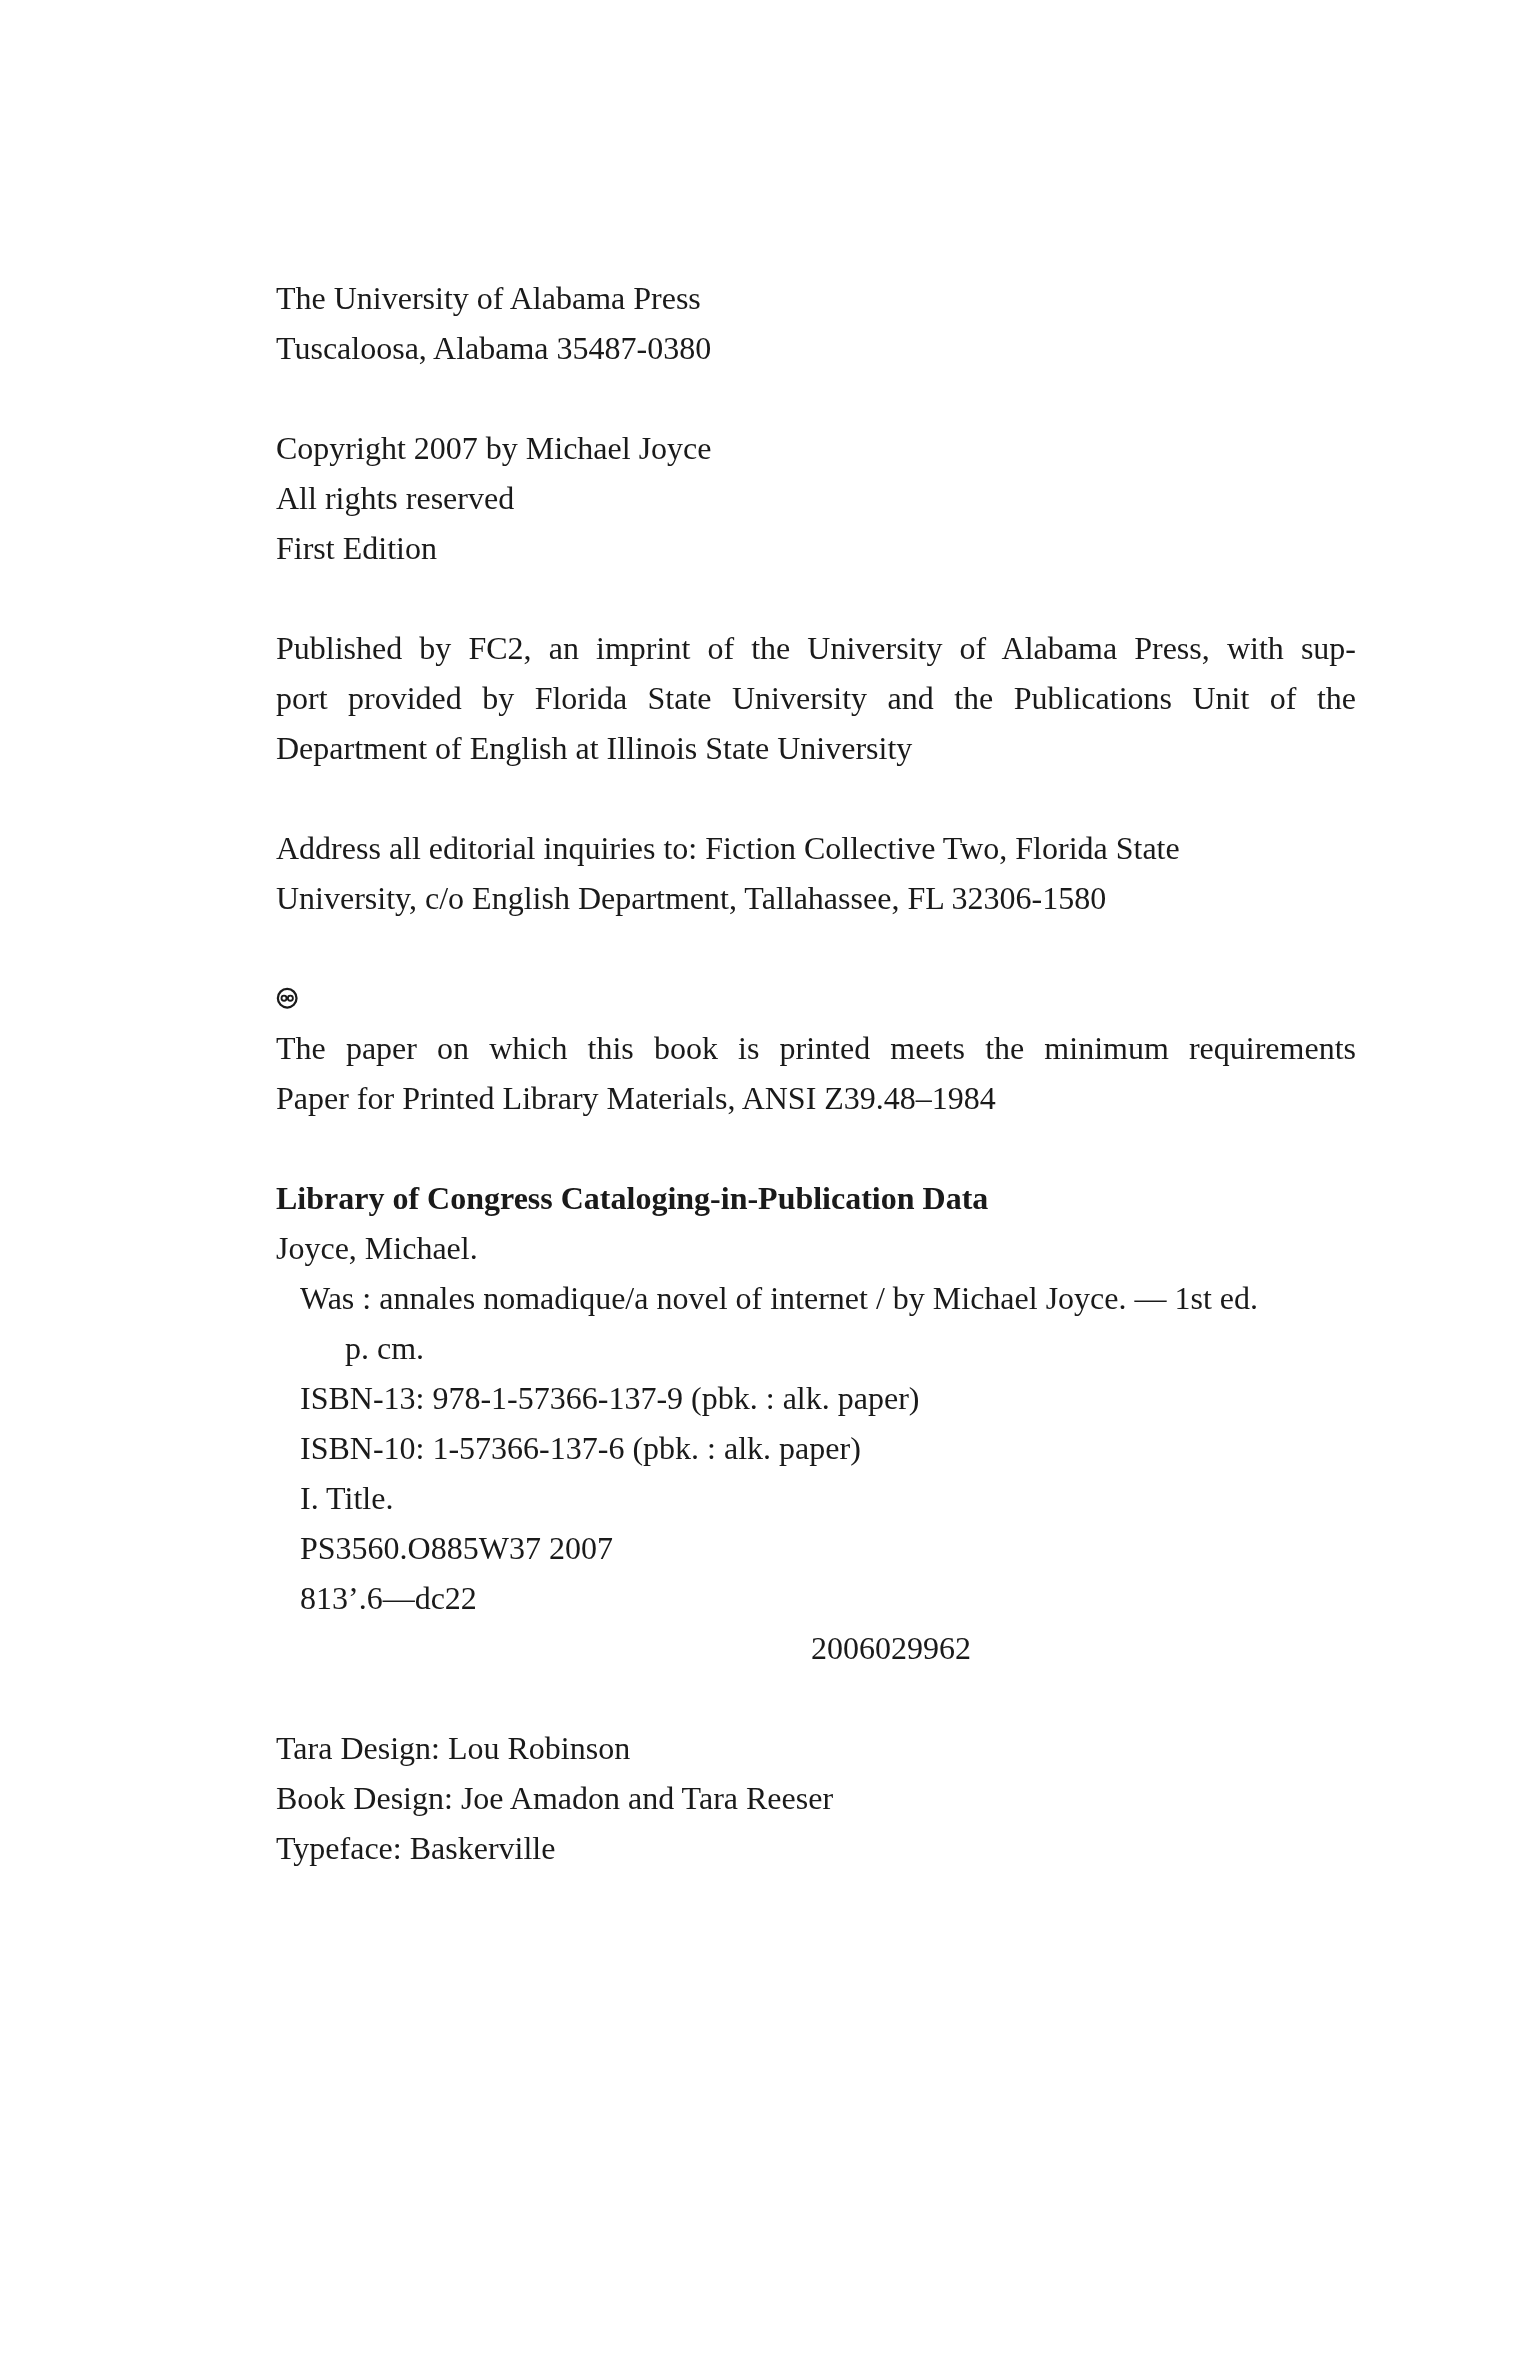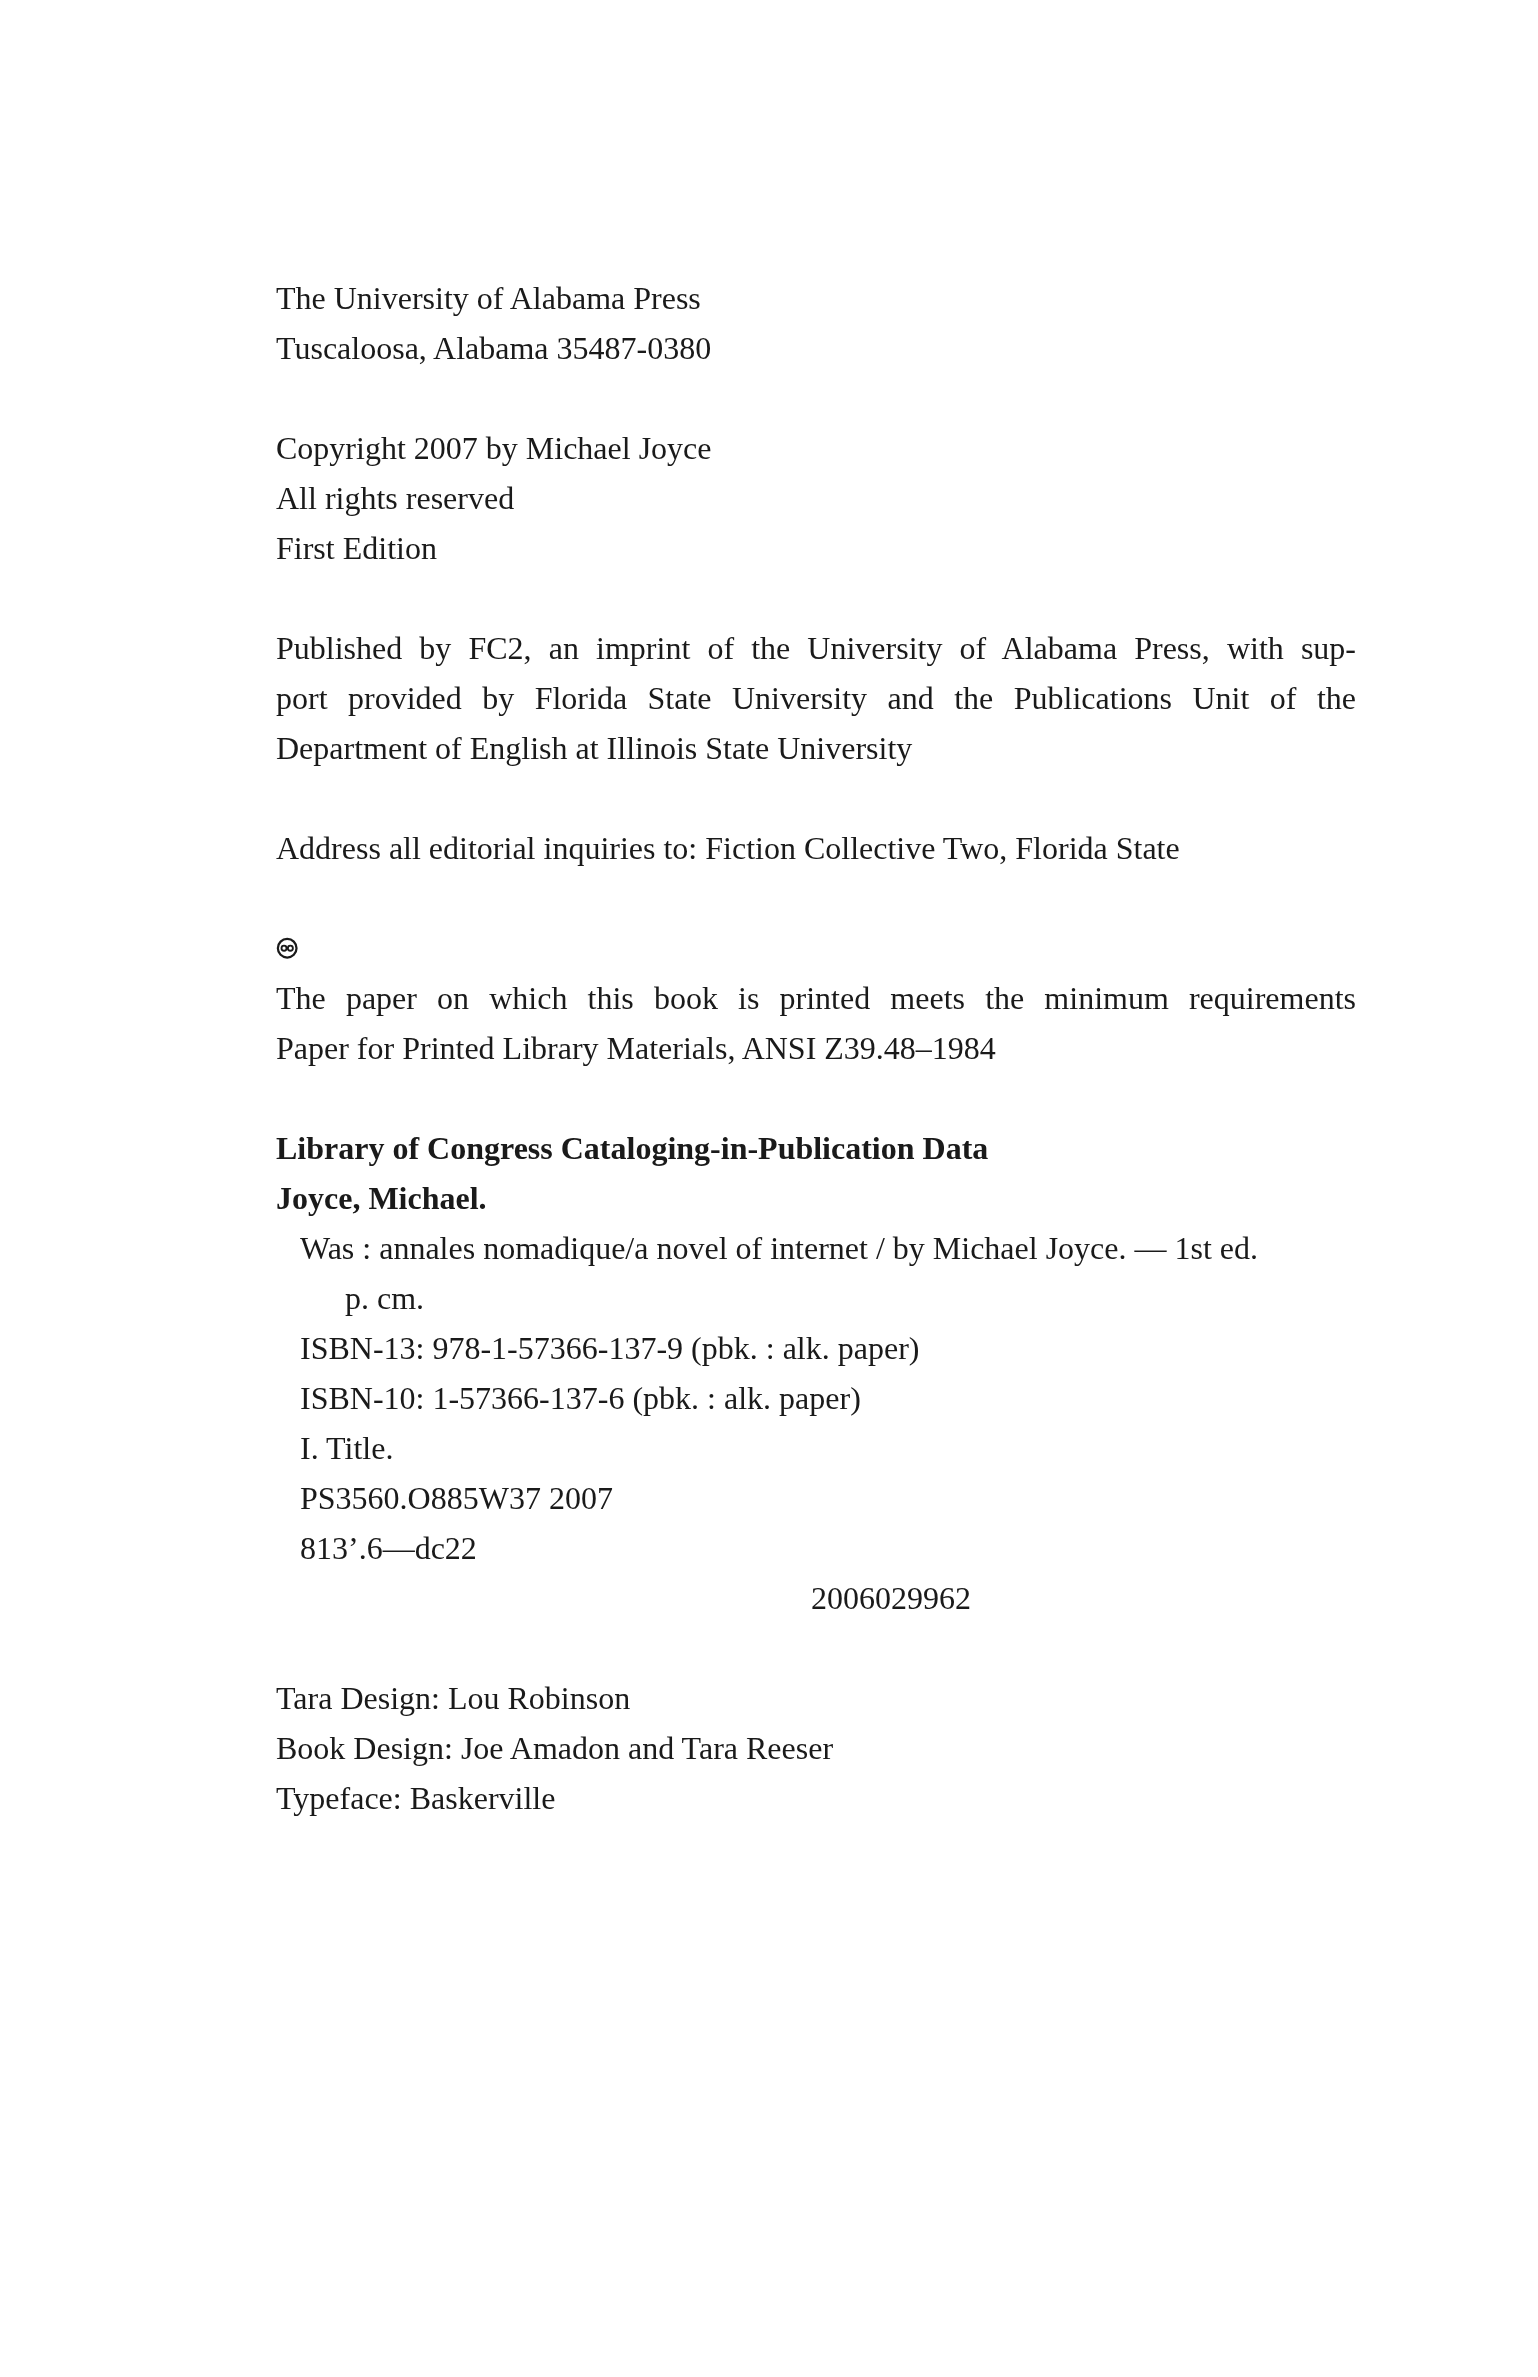--- a/index.html
+++ b/index.html
@@ -71,6 +71,7 @@
     <div class="blank"></div>
 
     <div class="line">Address all editorial inquiries to: Fiction Collective Two, Florida State</div>
+    <div class="line">University, c/o English Department, Tallahassee, FL 32306-1580</div>
 
     <div class="blank"></div>
 

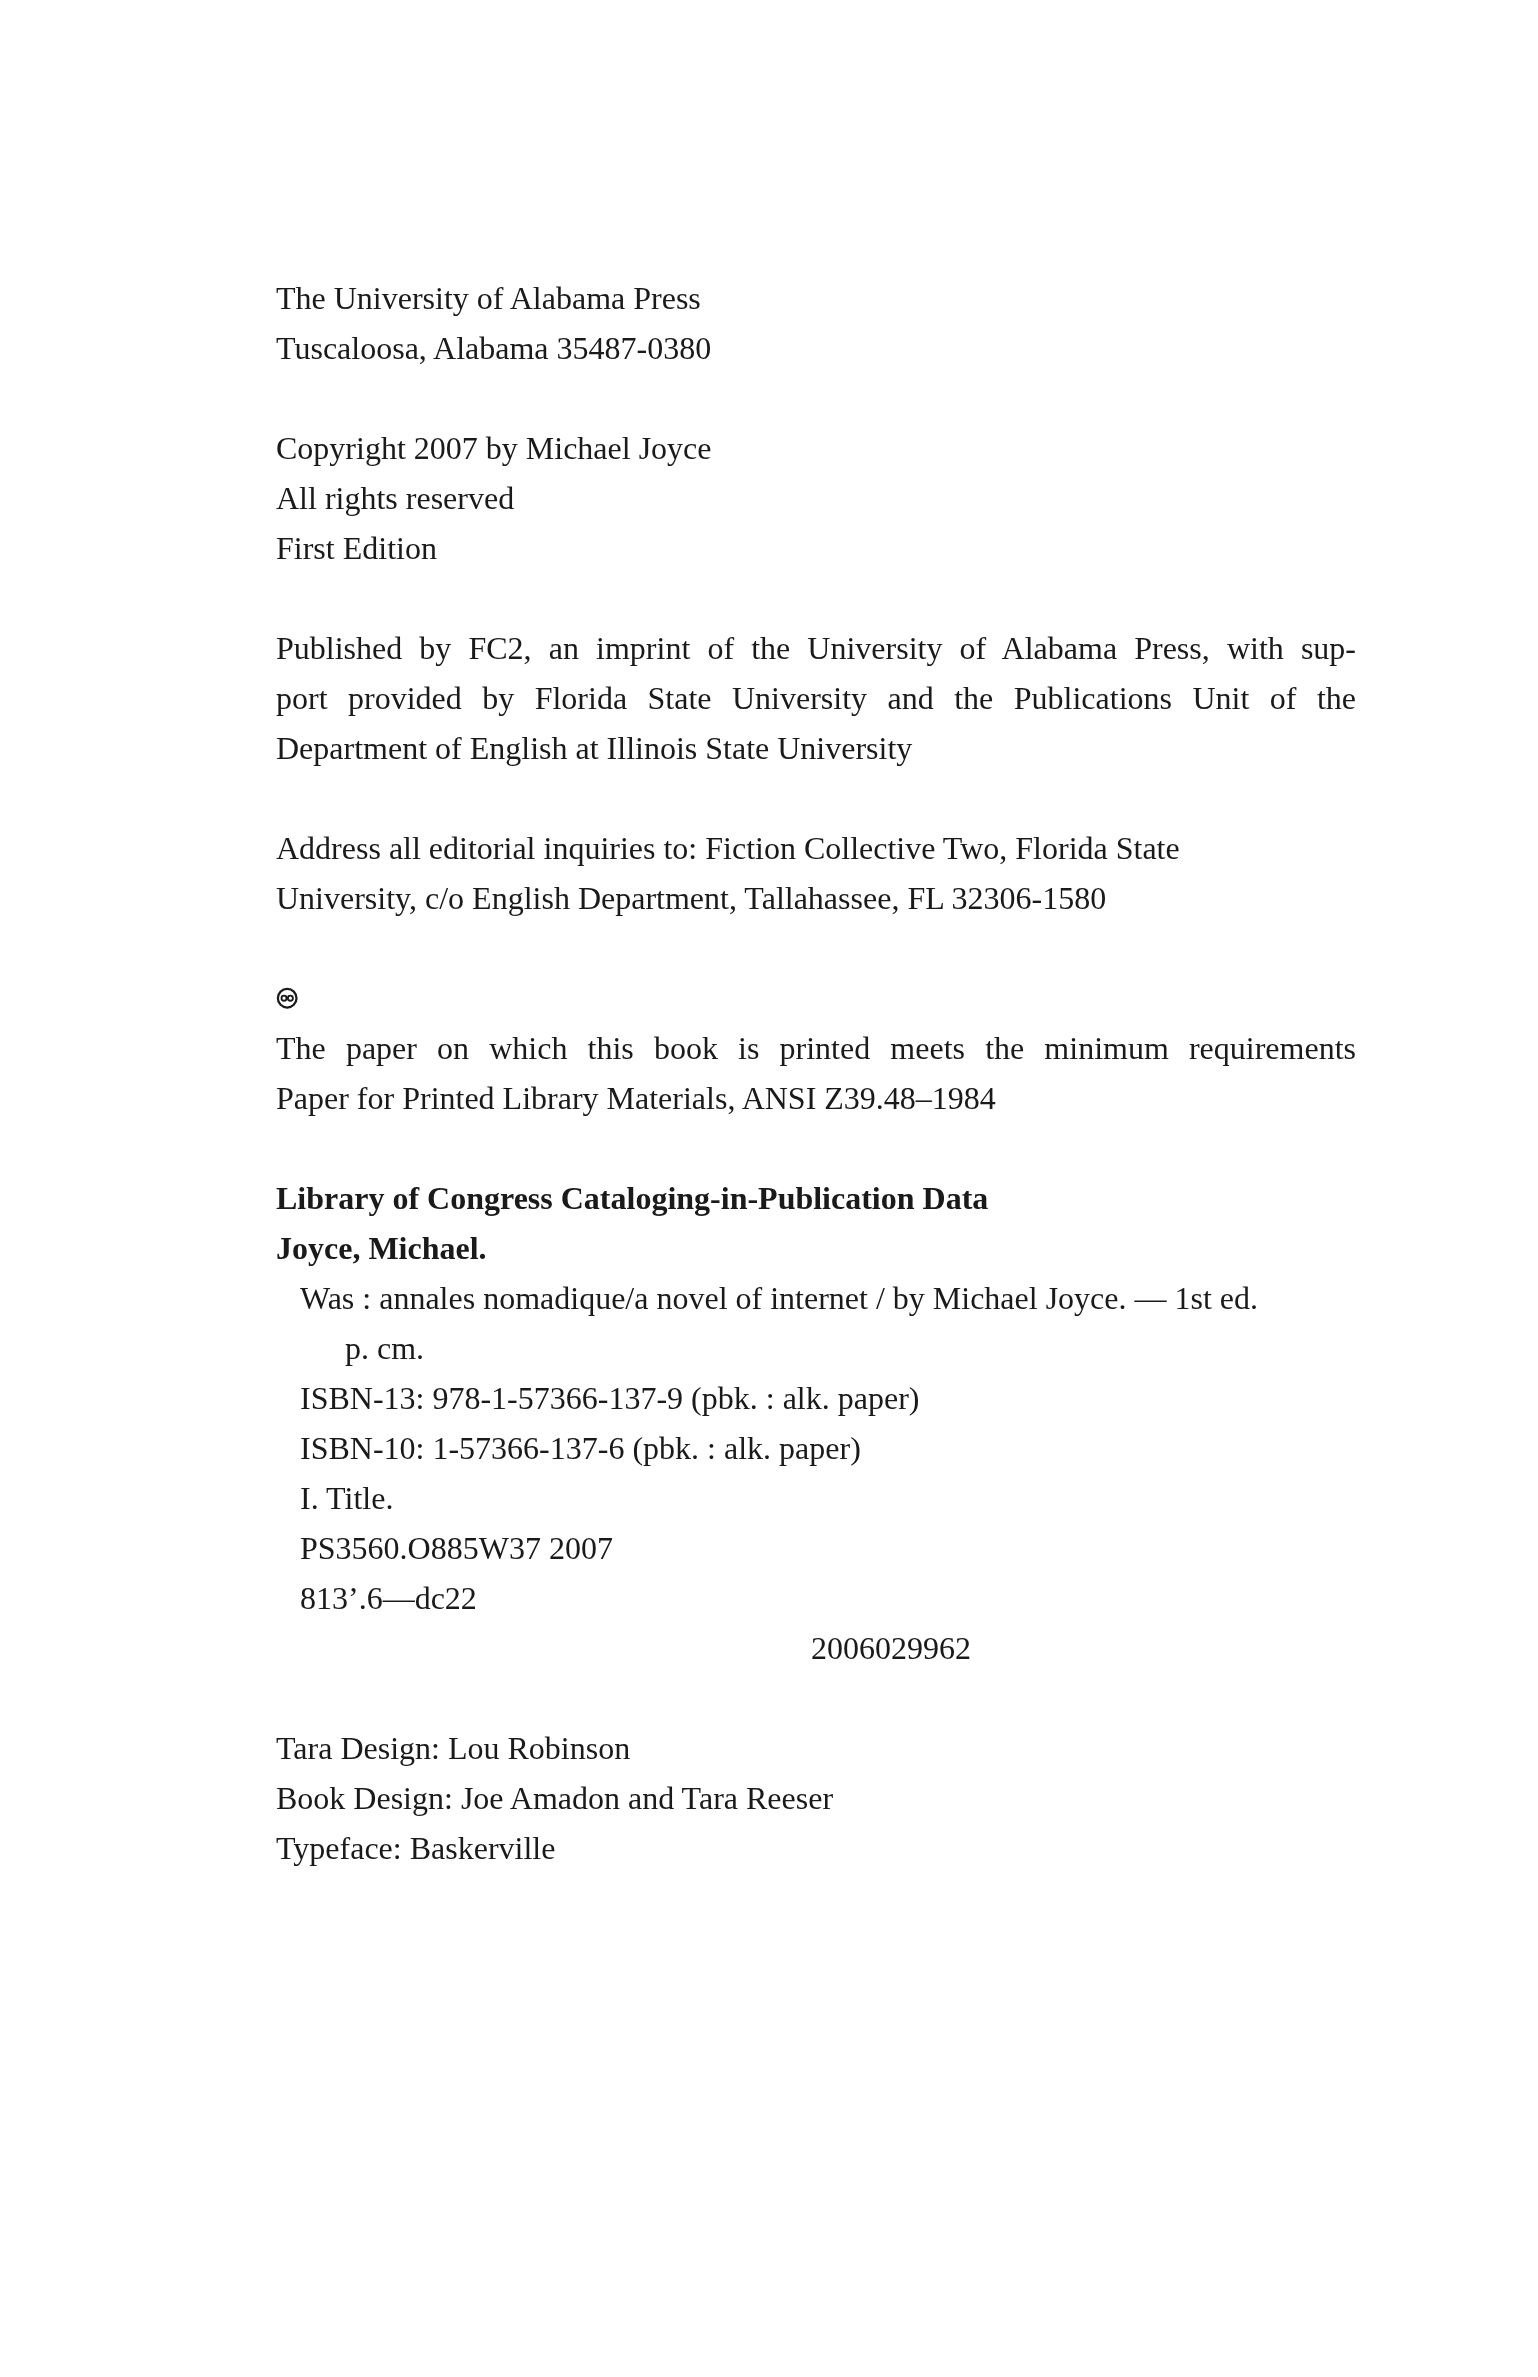--- a/index.html
+++ b/index.html
@@ -31,7 +31,7 @@
     text-align-last: justify;
   }
   .bold { font-weight: bold; }
-  .indent-0 { padding-left: 0; font-weight: bold; }
+  .indent-0 { padding-left: 0; }
   .indent-1 { padding-left: 24px; }
   .indent-2 { padding-left: 69px; }
   .lccn-line { padding-left: 535px; }

